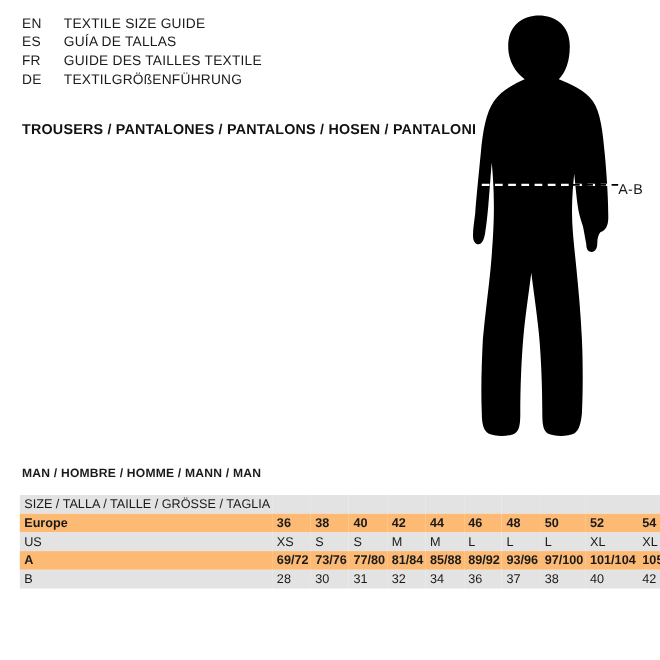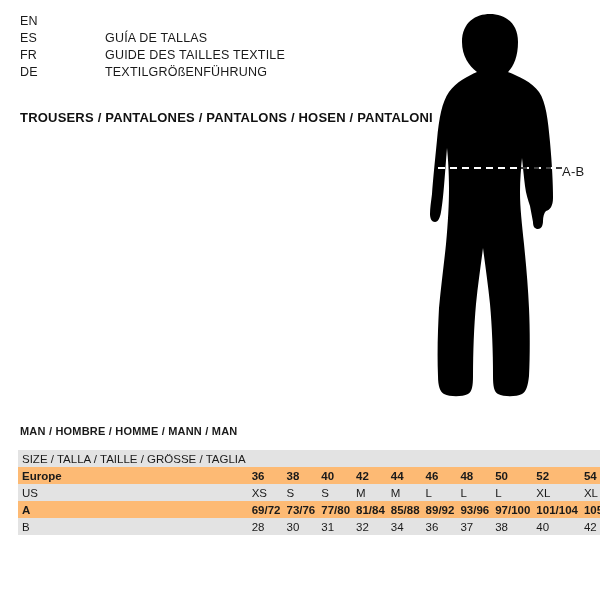--- a/index.html
+++ b/index.html
@@ -29,7 +29,6 @@
     height: 17px;
     font-size: 12.5px;
     letter-spacing: .2px;
-    gap: 47px;
   }
   .lang-code {
     width: 38px;

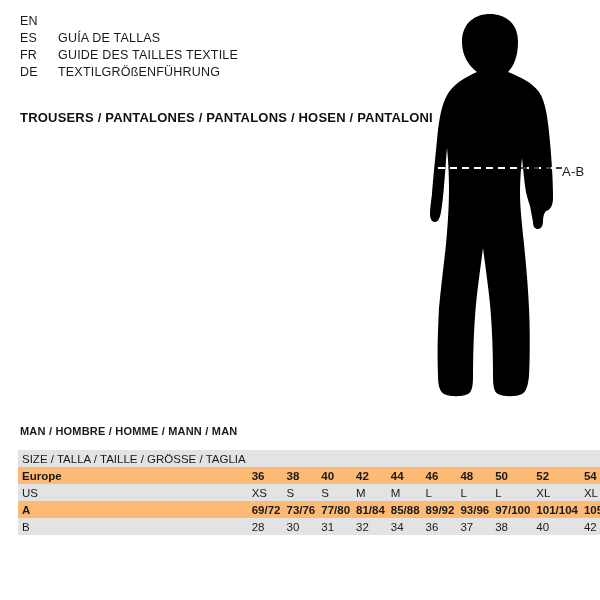--- a/index.html
+++ b/index.html
@@ -109,6 +109,7 @@
   <div class="lang-block">
     <div class="lang-row">
       <span class="lang-code">EN</span>
+      <span class="lang-text">TEXTILE SIZE GUIDE</span>
     </div>
     <div class="lang-row">
       <span class="lang-code">ES</span>

